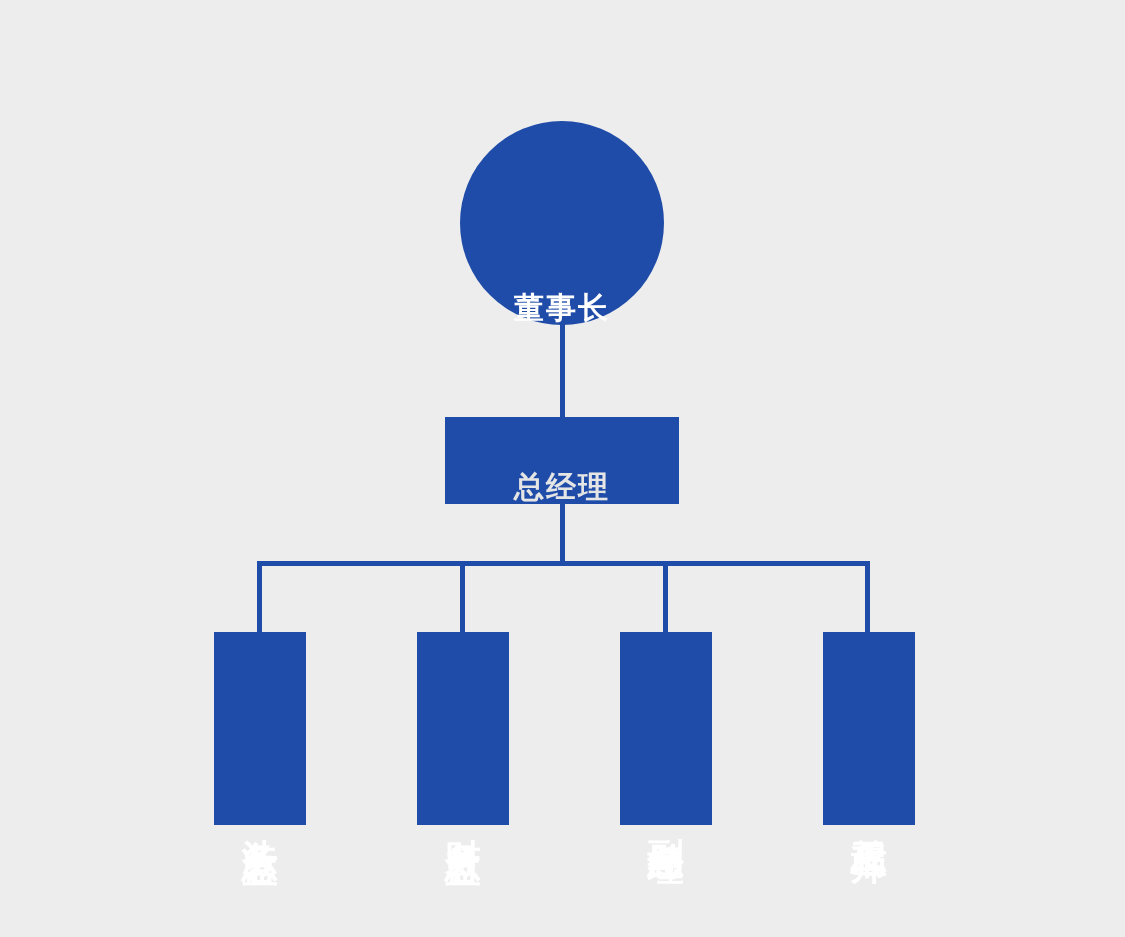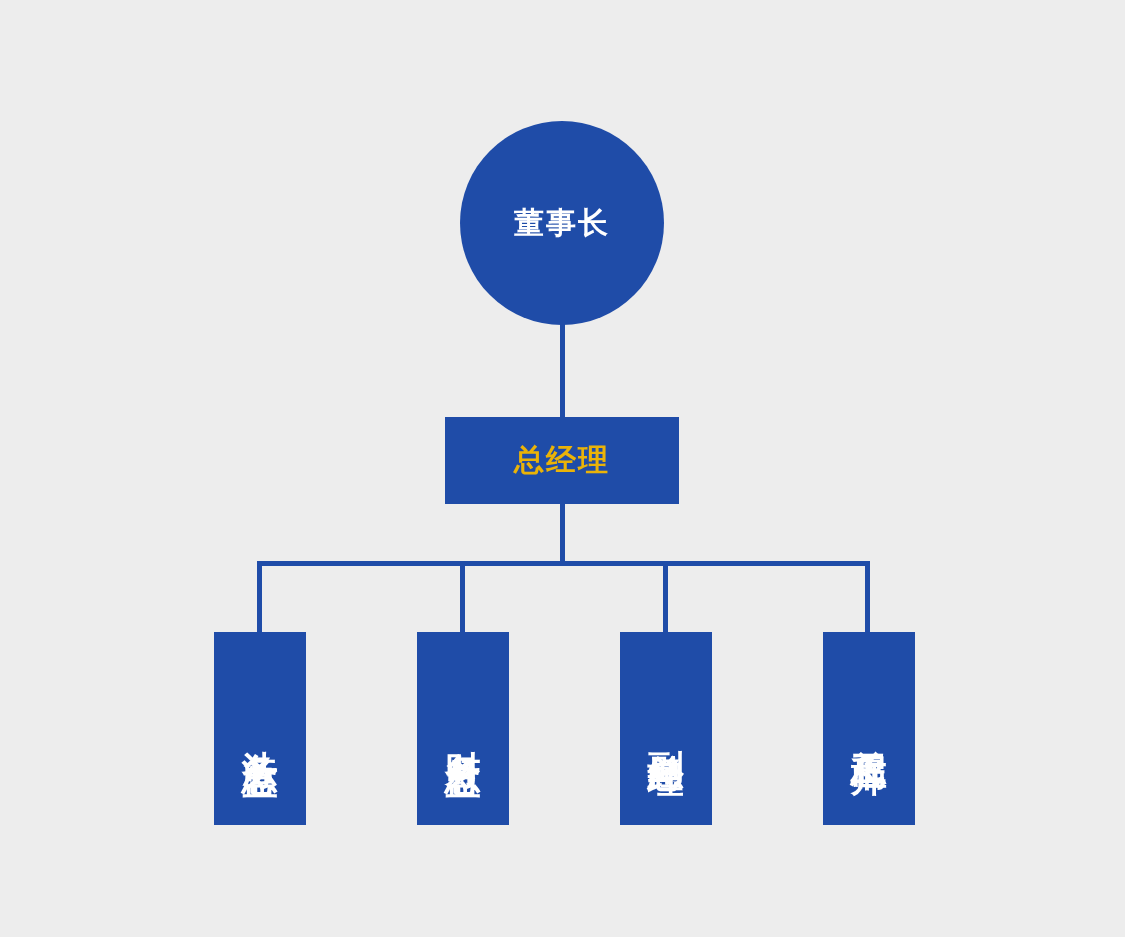--- a/index.html
+++ b/index.html
@@ -28,7 +28,7 @@
   .node {
     position: absolute;
     display: flex;
-    align-items: center;
+    align-items: flex-end;
     justify-content: center;
     color: #ffffff;
     box-sizing: border-box;

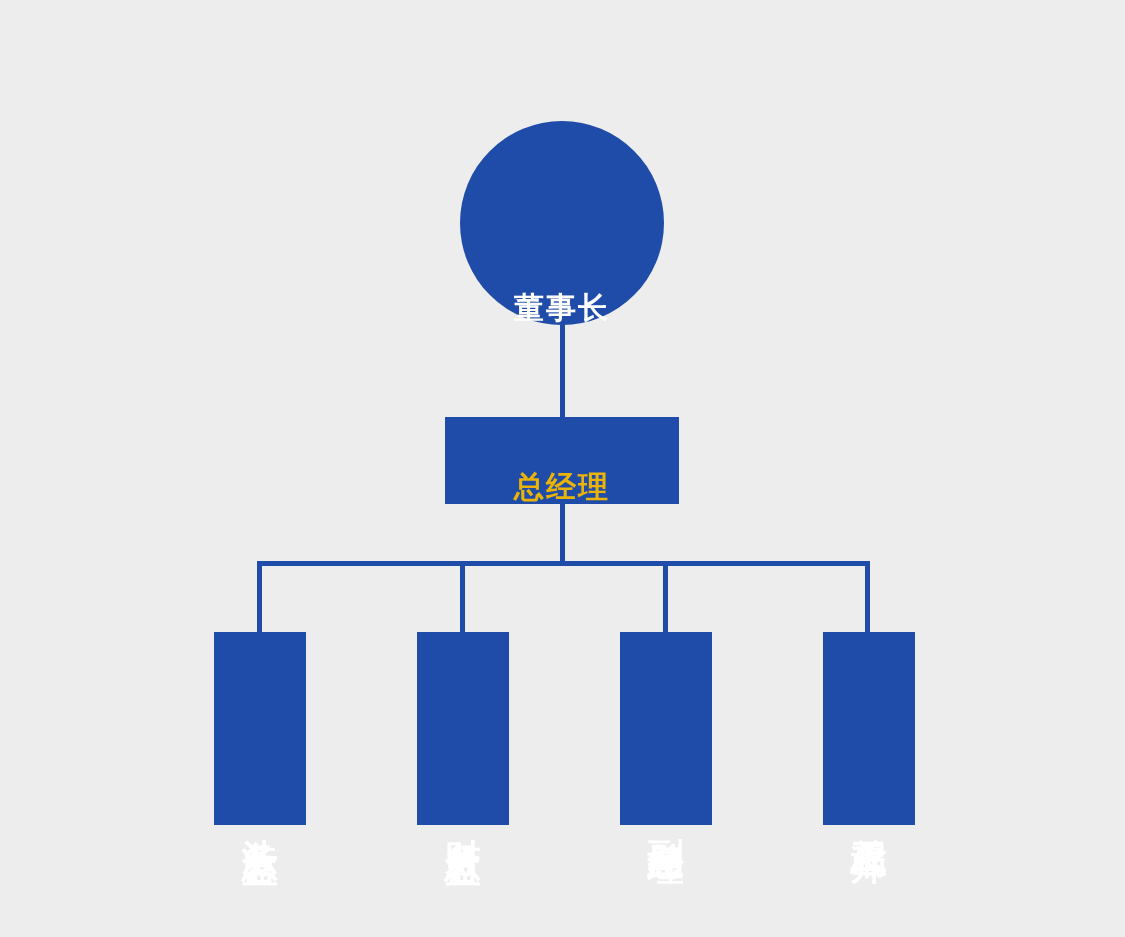--- a/index.html
+++ b/index.html
@@ -106,7 +106,7 @@
   </div>
 
   <div class="node" id="node-gm" style="background:#1f4ca8;">
-    <span class="node-label label-horizontal" style="color: #eab308;">总经理</span>
+    <span class="node-label label-horizontal" style="color: #e5e5e5;">总经理</span>
   </div>
 
   <div class="node node-leaf" id="node-legal" style="background:#1f4ca8;">

